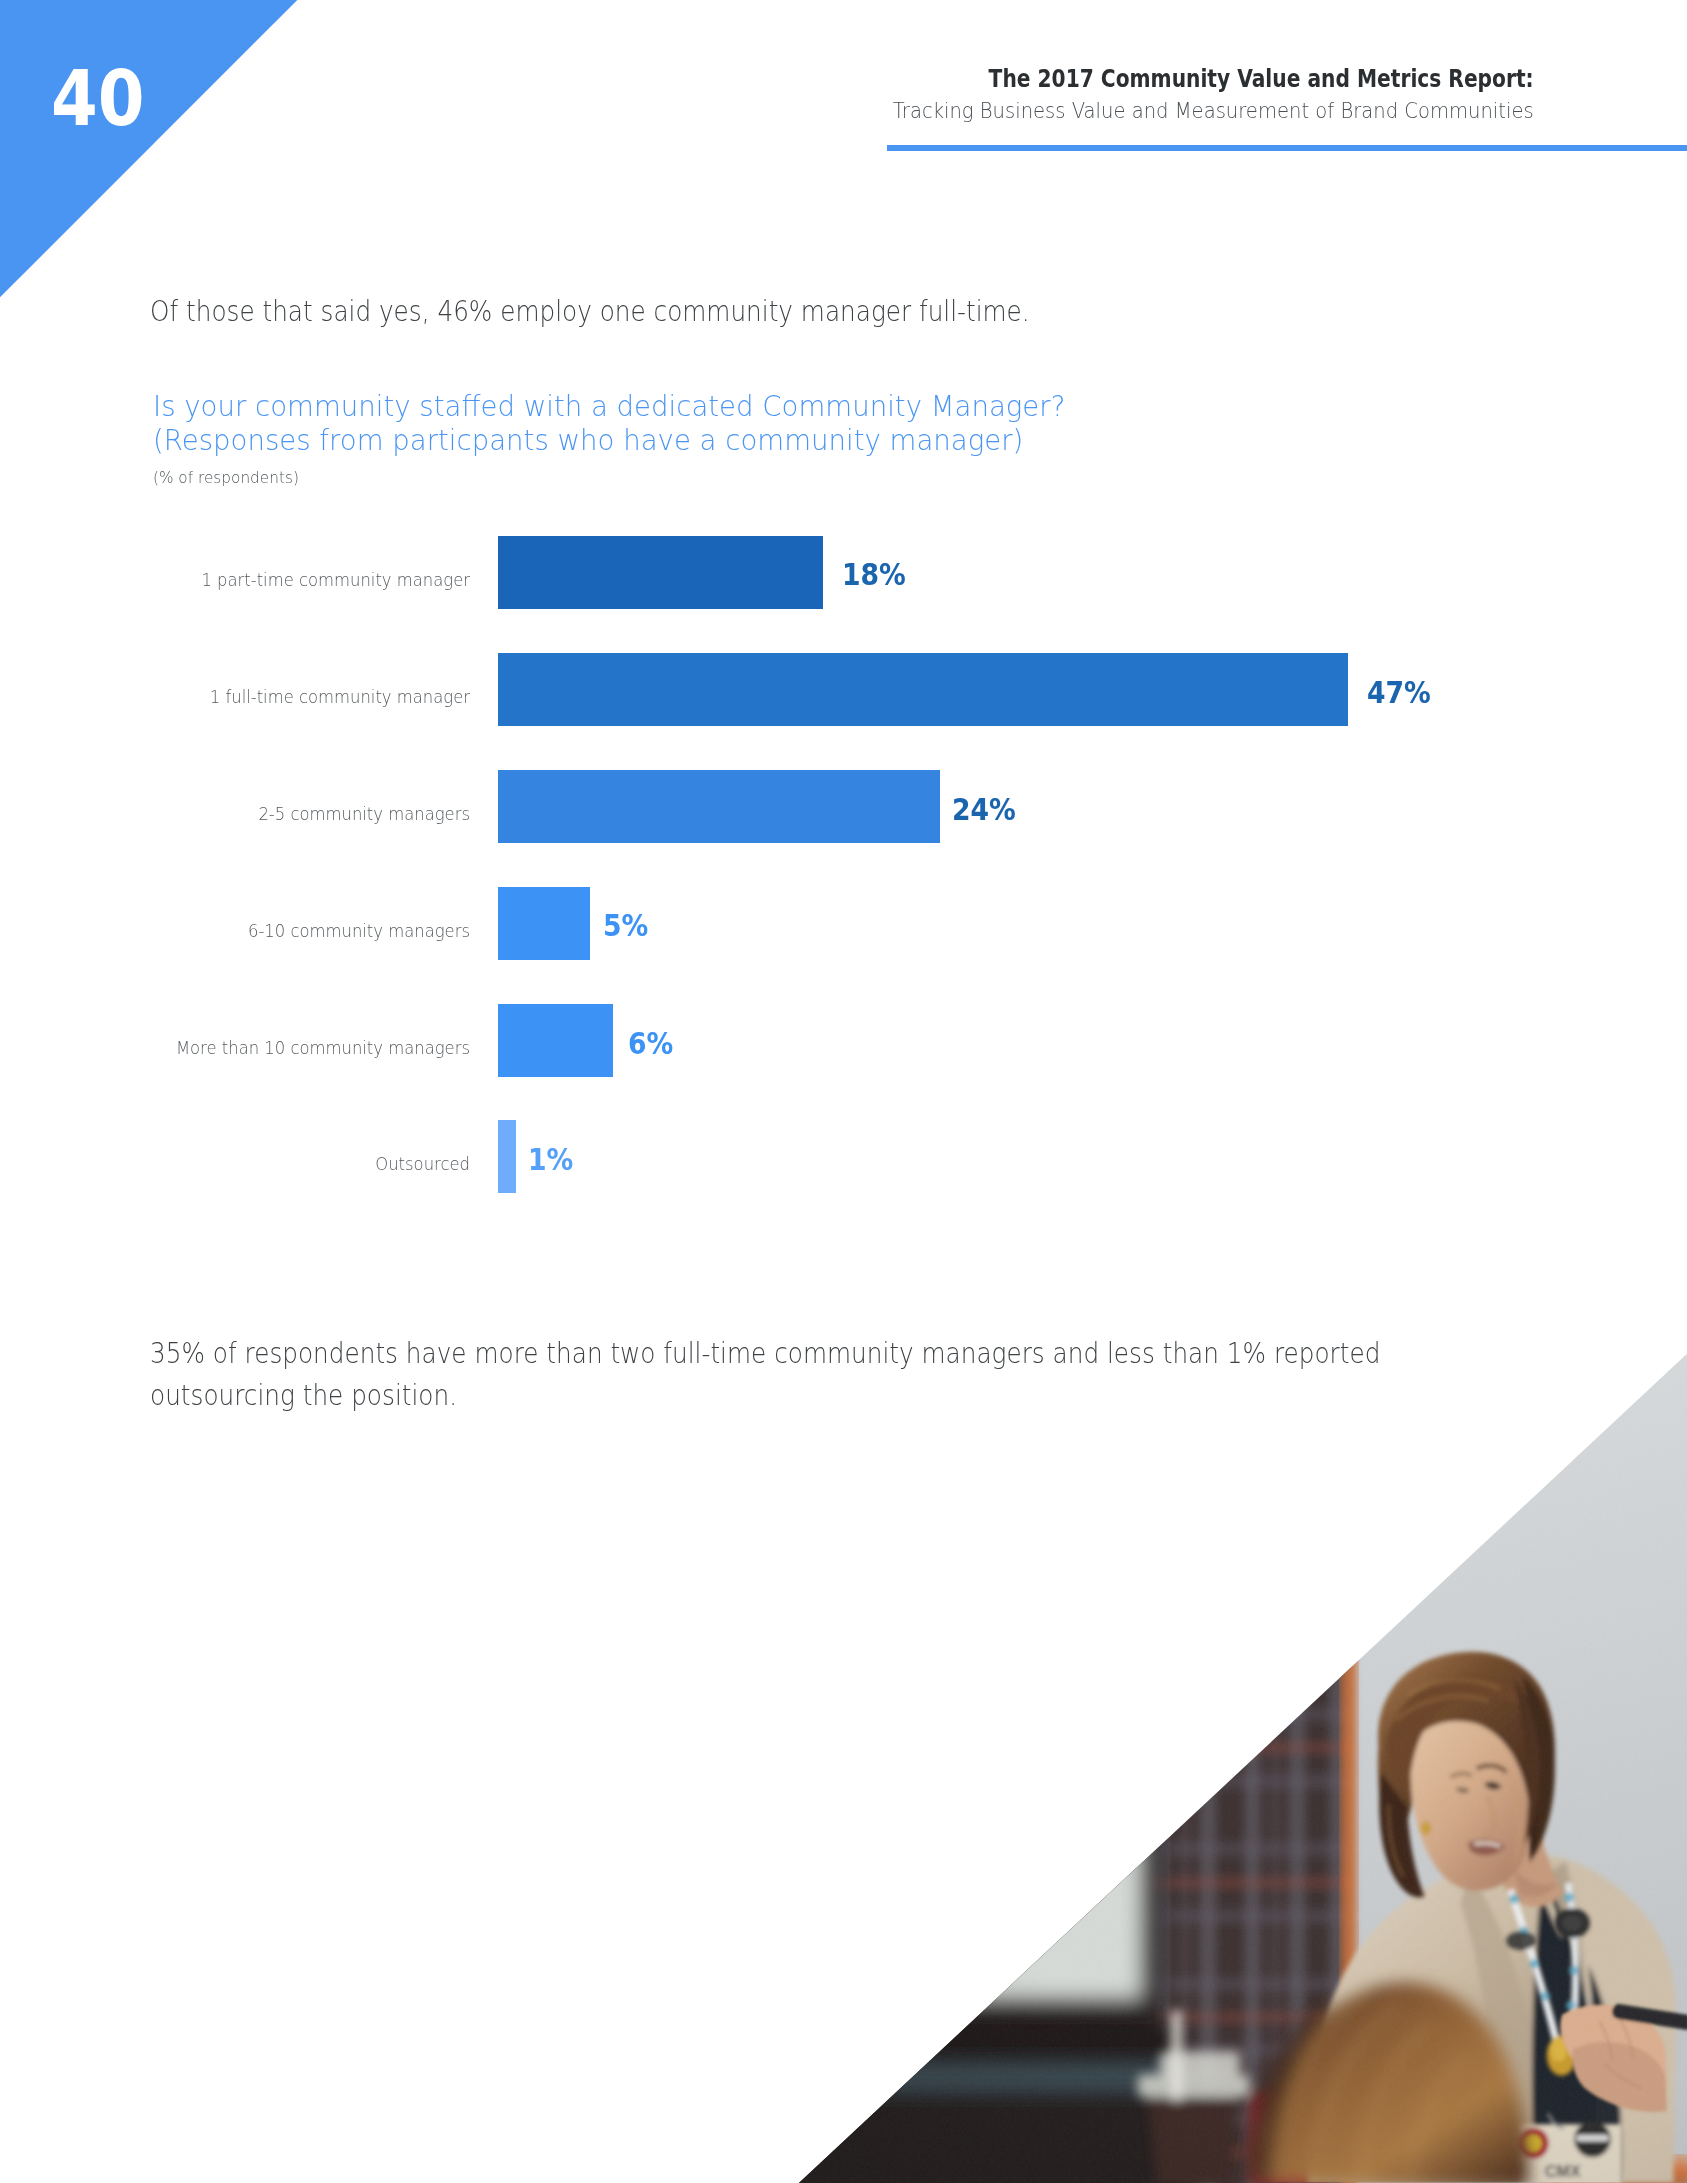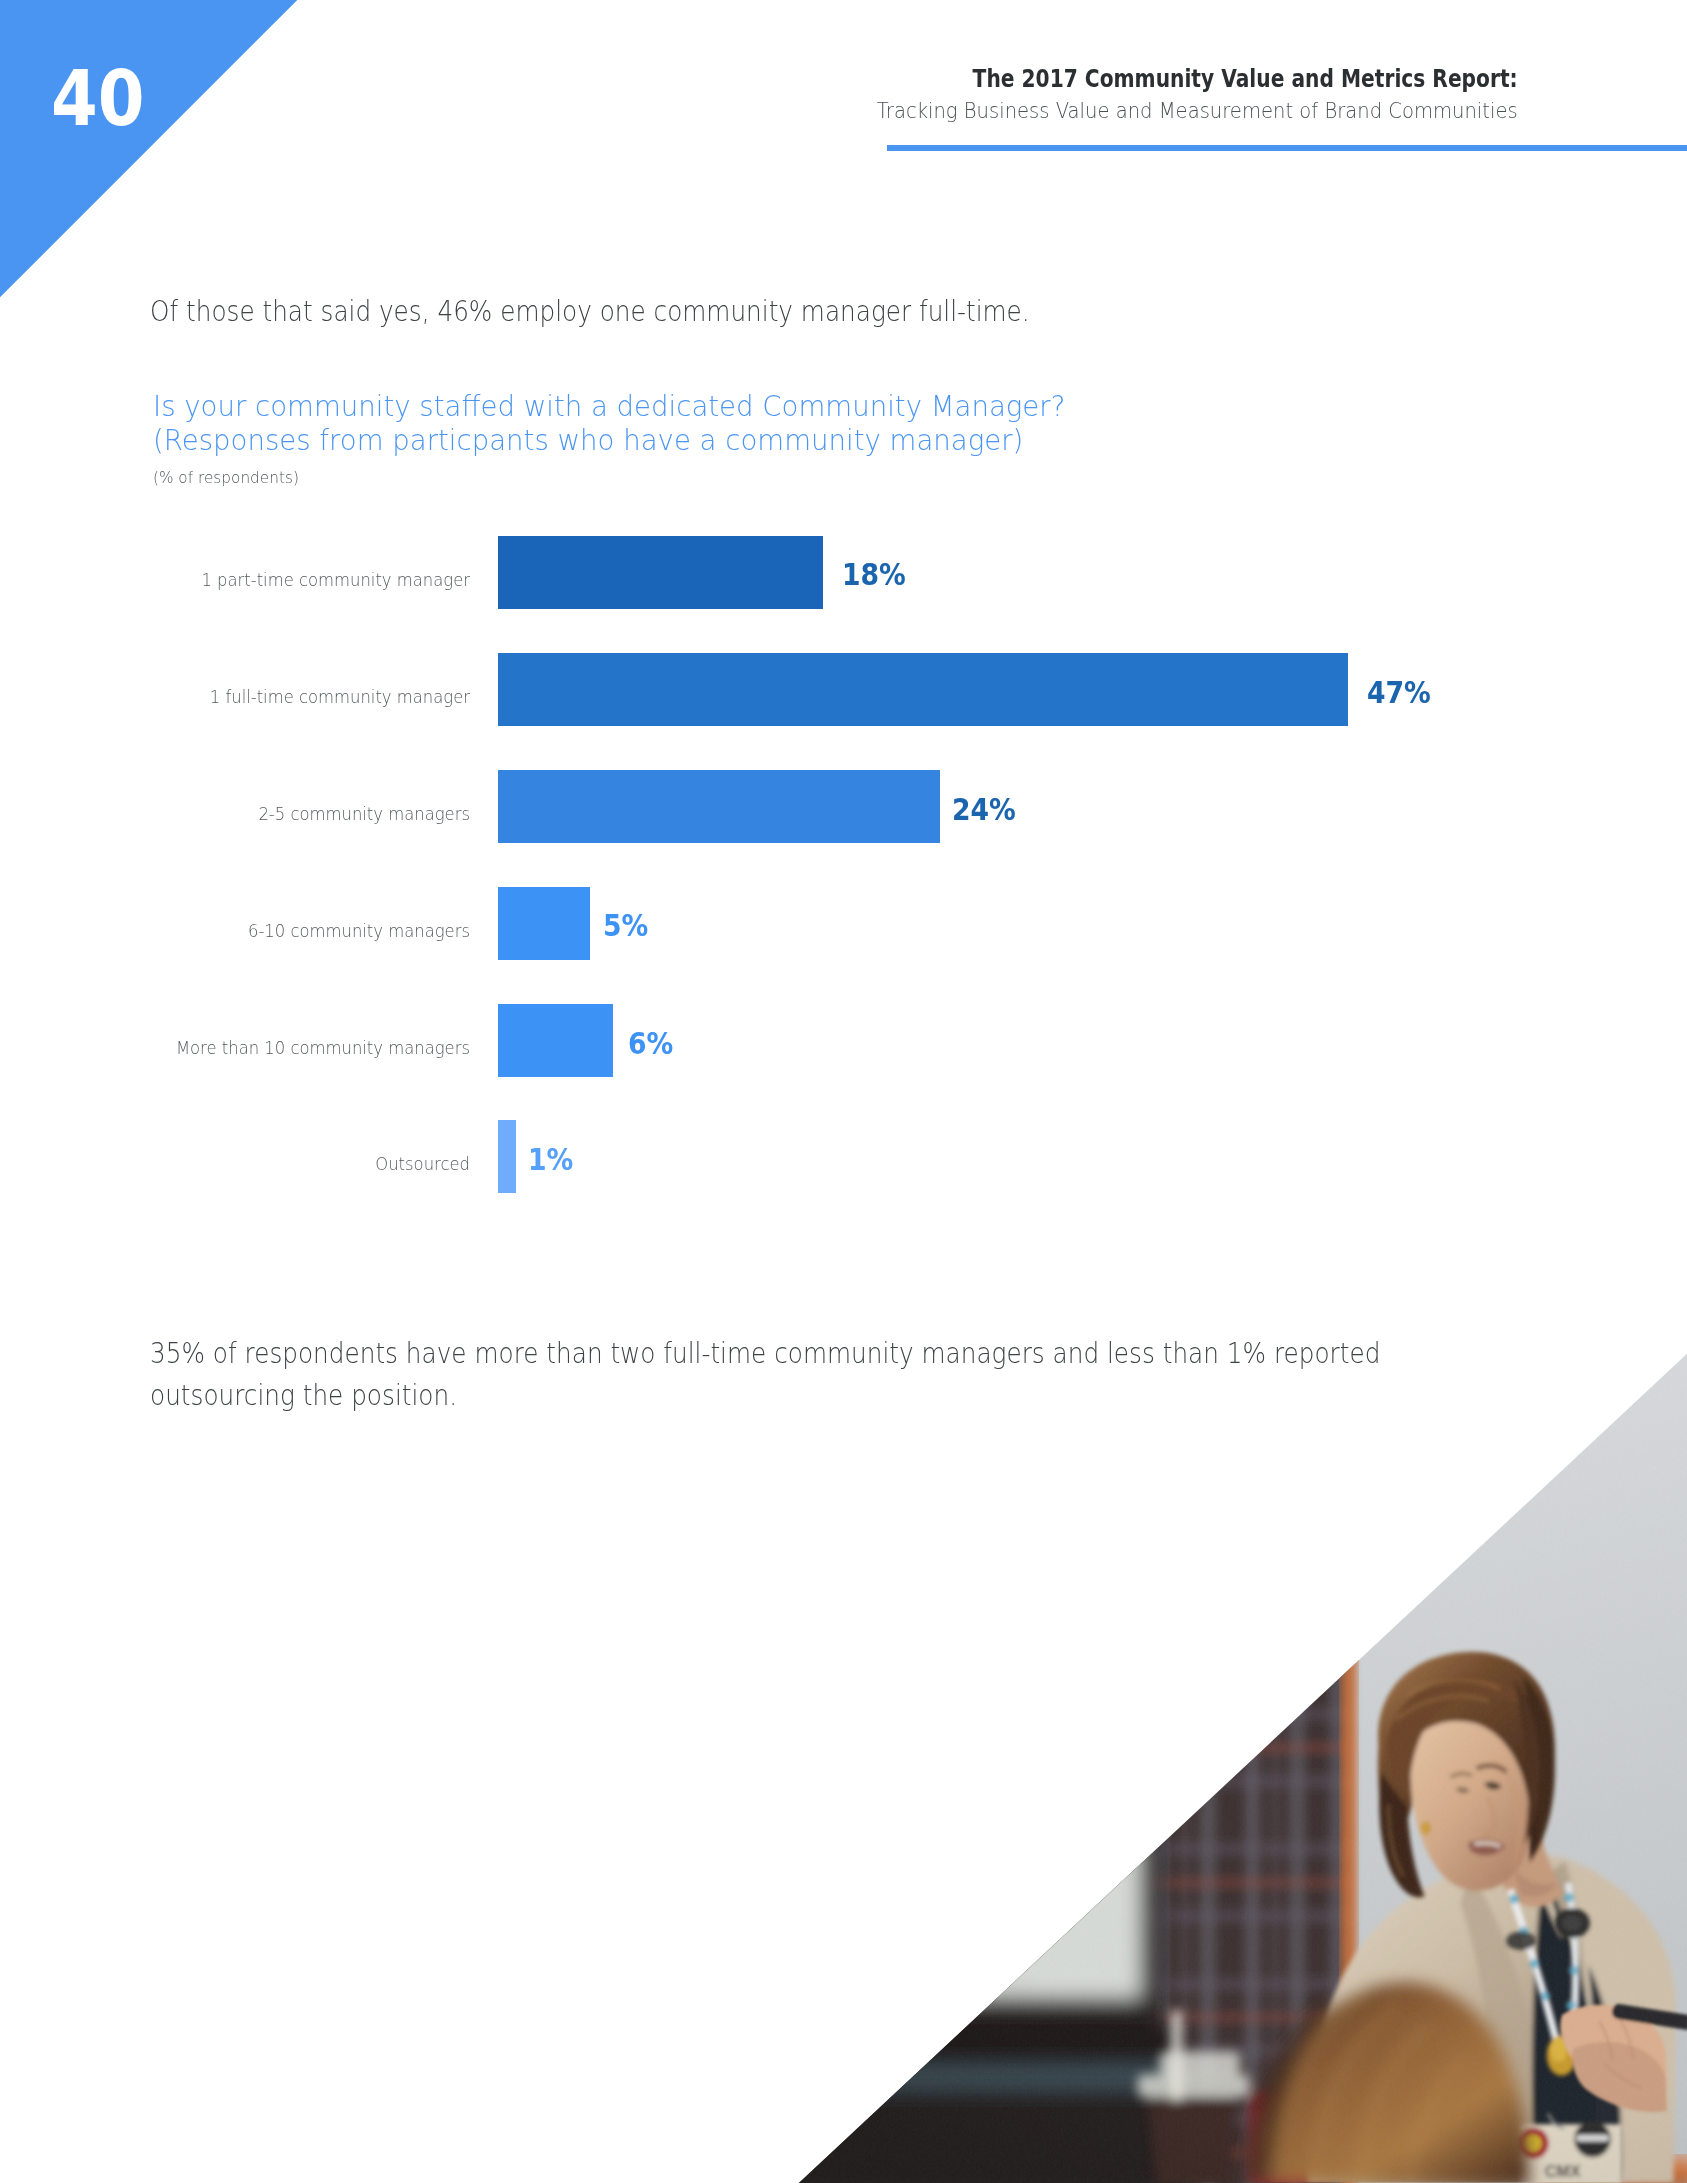--- a/index.html
+++ b/index.html
@@ -11,7 +11,7 @@
   .page-number{position:absolute;left:51px;top:61px;font-size:76px;font-weight:700;color:#fff;
                letter-spacing:0px;line-height:1;transform:scaleX(0.885);transform-origin:left top;}
   
-  .hdr{position:absolute;right:169px;top:67px;text-align:right;}
+  .hdr{position:absolute;right:153px;top:67px;text-align:right;}
   .hdr-title{font-size:24px;font-weight:700;color:#2c2f31;line-height:1;white-space:nowrap;
              transform:scaleX(0.842);transform-origin:right top;}
   .hdr-sub{font-size:21px;font-weight:300;color:#4b5054;margin-top:10px;line-height:1;white-space:nowrap;

